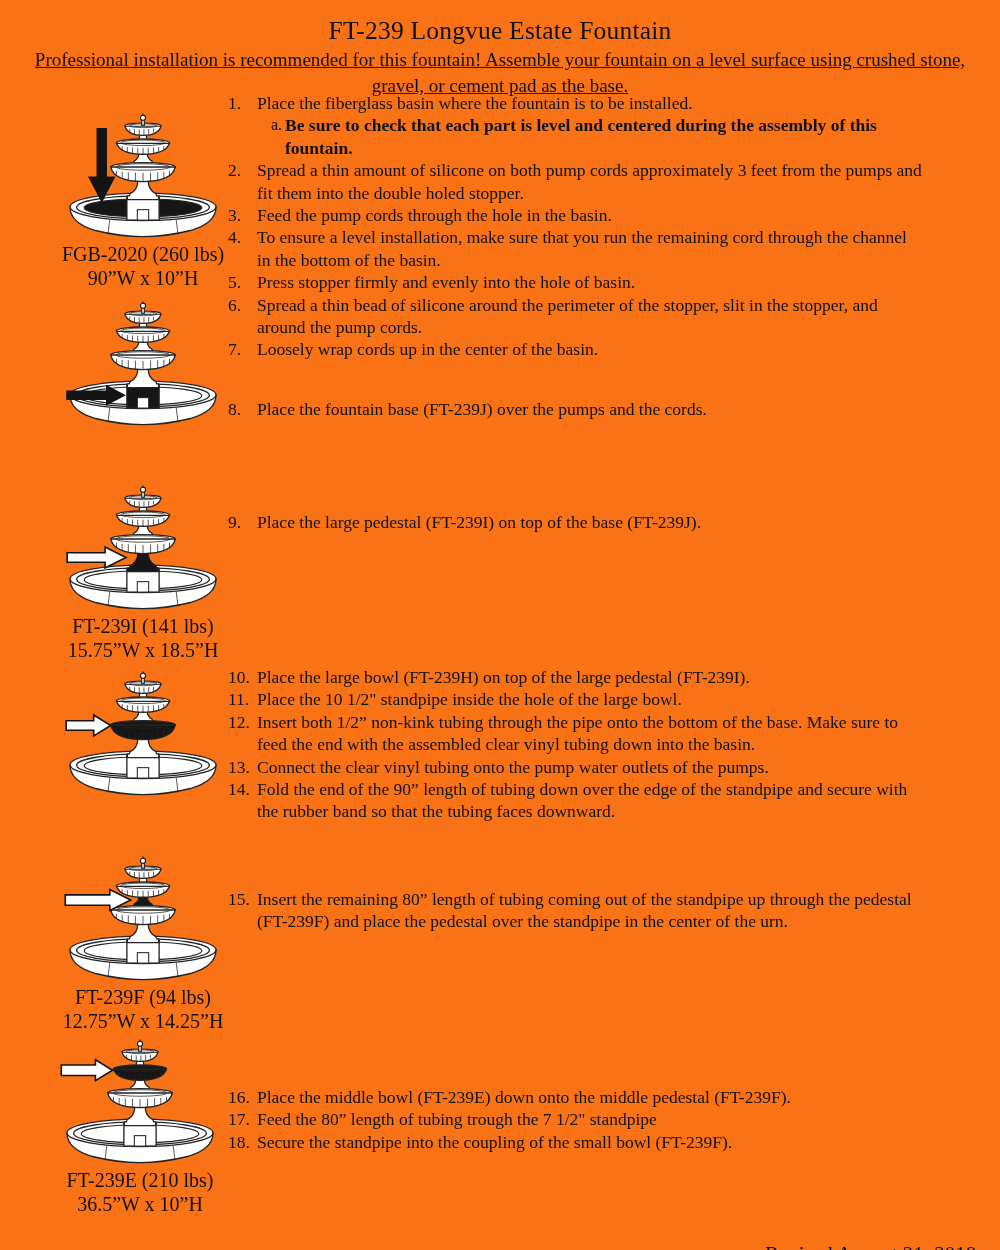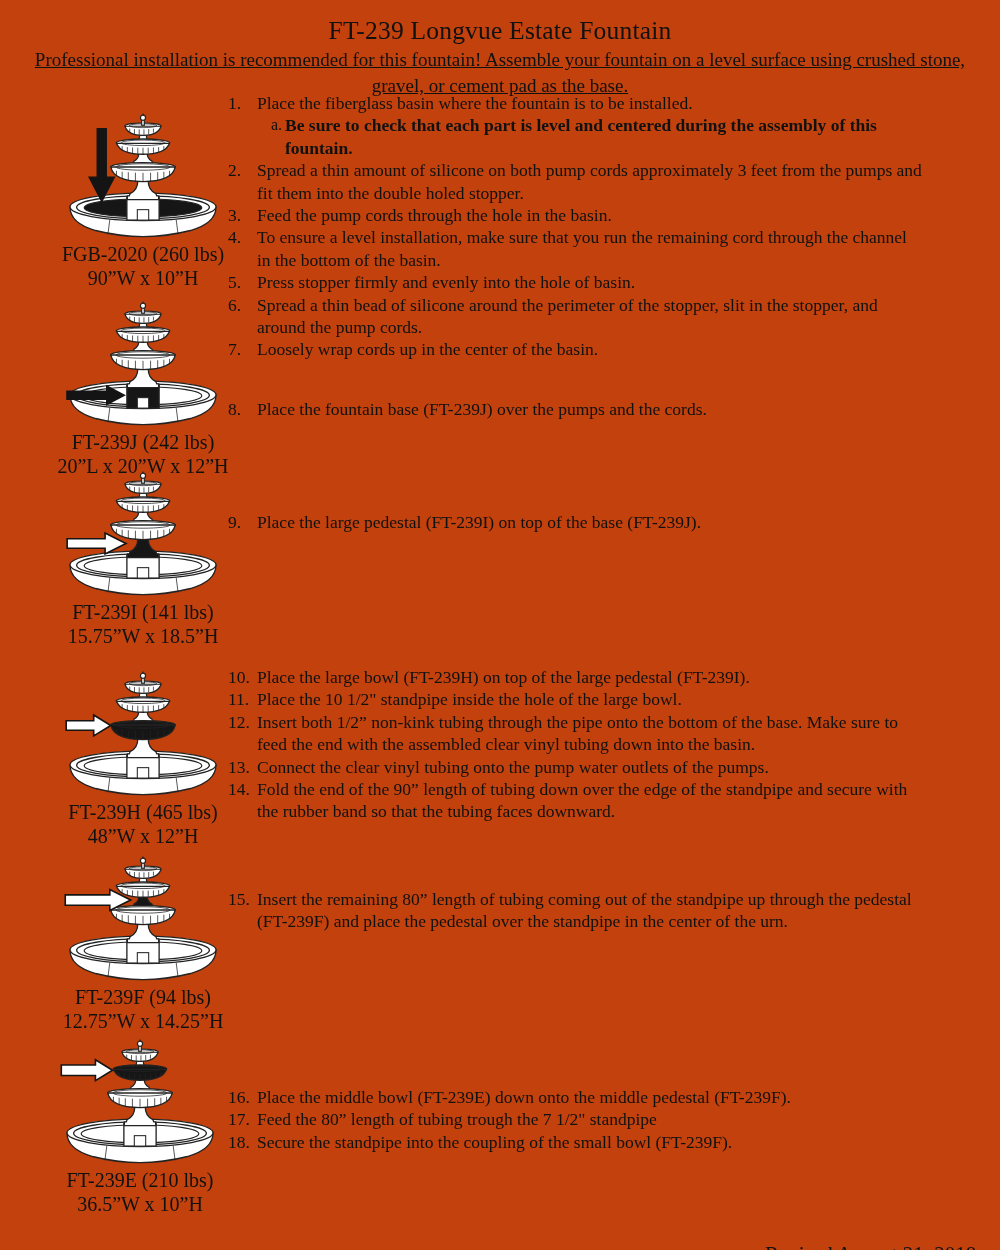--- a/index.html
+++ b/index.html
@@ -3,7 +3,7 @@
 <meta charset="utf-8">
 <style>
   html,body{margin:0;padding:0;background:#fff;}
-  .page{position:relative;width:1000px;height:1250px;background:#c2410c;overflow:hidden;
+  .page{position:relative;width:1000px;height:1250px;background:#f97316;overflow:hidden;
         font-family:"Liberation Serif","DejaVu Serif",serif;color:#111;}
   .doc-title{position:absolute;top:16px;left:0;width:1000px;text-align:center;
              font-size:25.5px;letter-spacing:0.2px;}

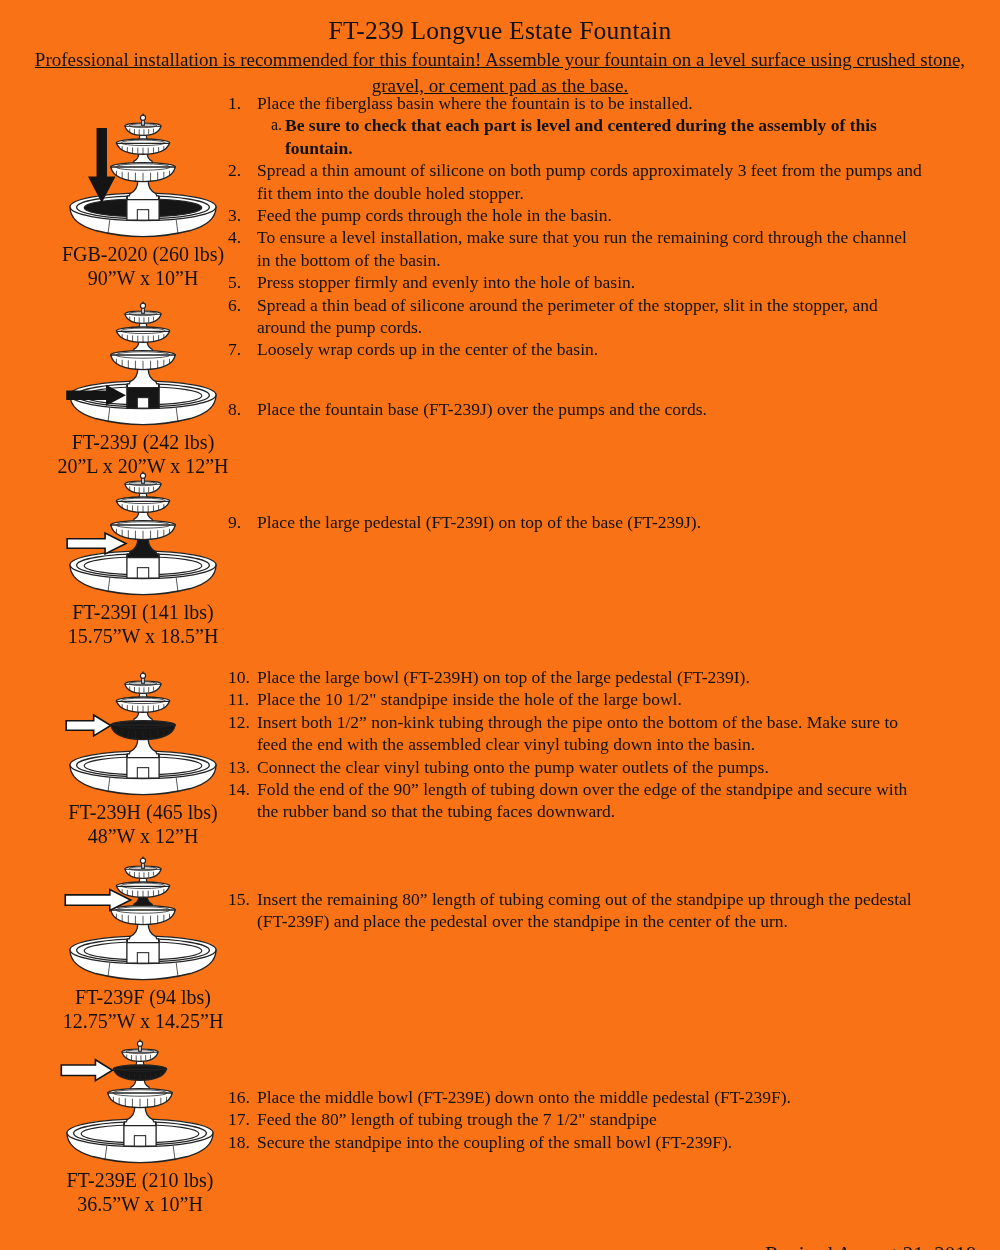--- a/index.html
+++ b/index.html
@@ -136,10 +136,6 @@
         </g>
       <path class="arrow-solid" d="M4,95.5 L46,95.5 L46,89.5 L67,100.5 L46,111.5 L46,105.5 L4,105.5 Z"></path>
     </svg>
-    <figcaption>
-      <div>FT-239J (242 lbs)</div>
-      <div>20”L x 20”W x 12”H</div>
-    </figcaption>
   </figure>
 
   <figure style="top:470px;left:55px;">

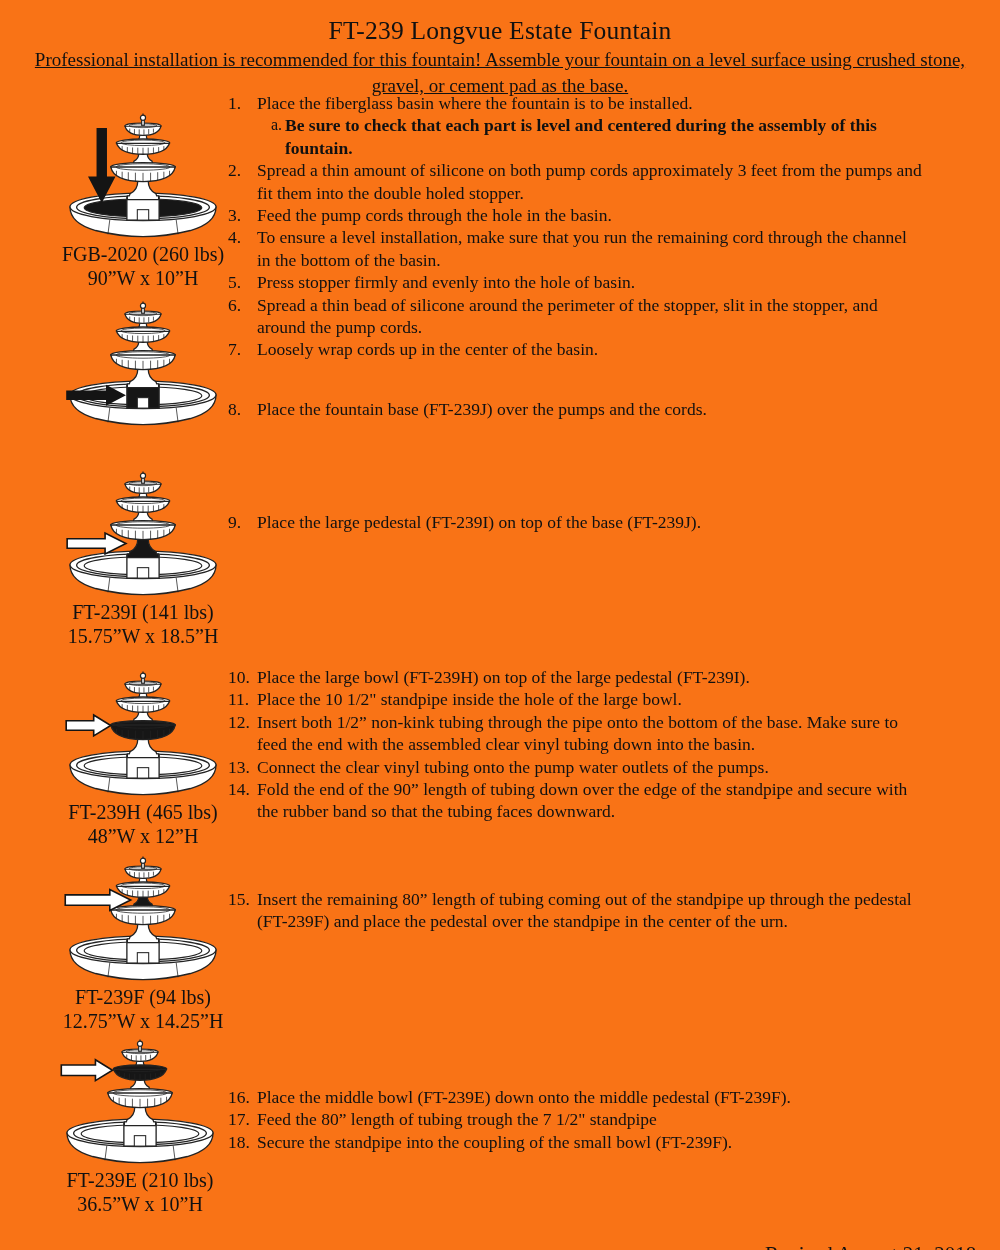--- a/index.html
+++ b/index.html
@@ -138,7 +138,7 @@
     </svg>
   </figure>
 
-  <figure style="top:470px;left:55px;">
+  <figure style="top:484px;left:55px;">
     <svg class="art hl-lped" width="162" height="128" viewBox="0 0 170 135">
       <g class="fountain-slot">
   <path class="f-wall" d="M8,100 C8,112 17,120 35,125 C53,129.5 68,131.5 85,131.5 C102,131.5 117,129.5 135,125 C153,120 162,112 162,100"></path>

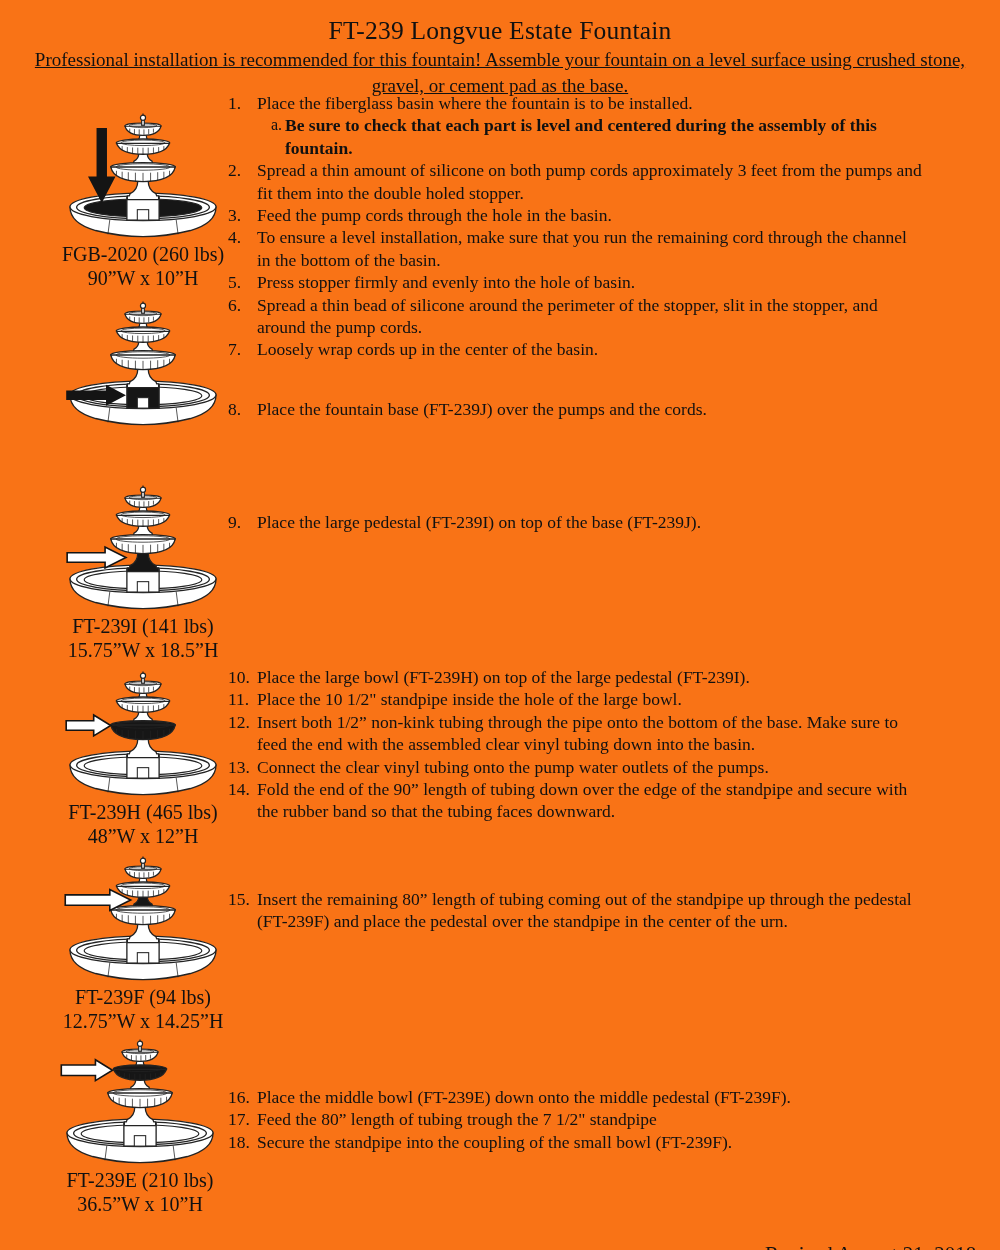--- a/index.html
+++ b/index.html
@@ -226,10 +226,6 @@
         </g>
       <path class="arrow-hollow" d="M4,53.5 L33,53.5 L33,47.5 L51,58.5 L33,69.5 L33,63.5 L4,63.5 Z"></path>
     </svg>
-    <figcaption>
-      <div>FT-239H (465 lbs)</div>
-      <div>48”W x 12”H</div>
-    </figcaption>
   </figure>
 
   <figure style="top:855px;left:55px;">

